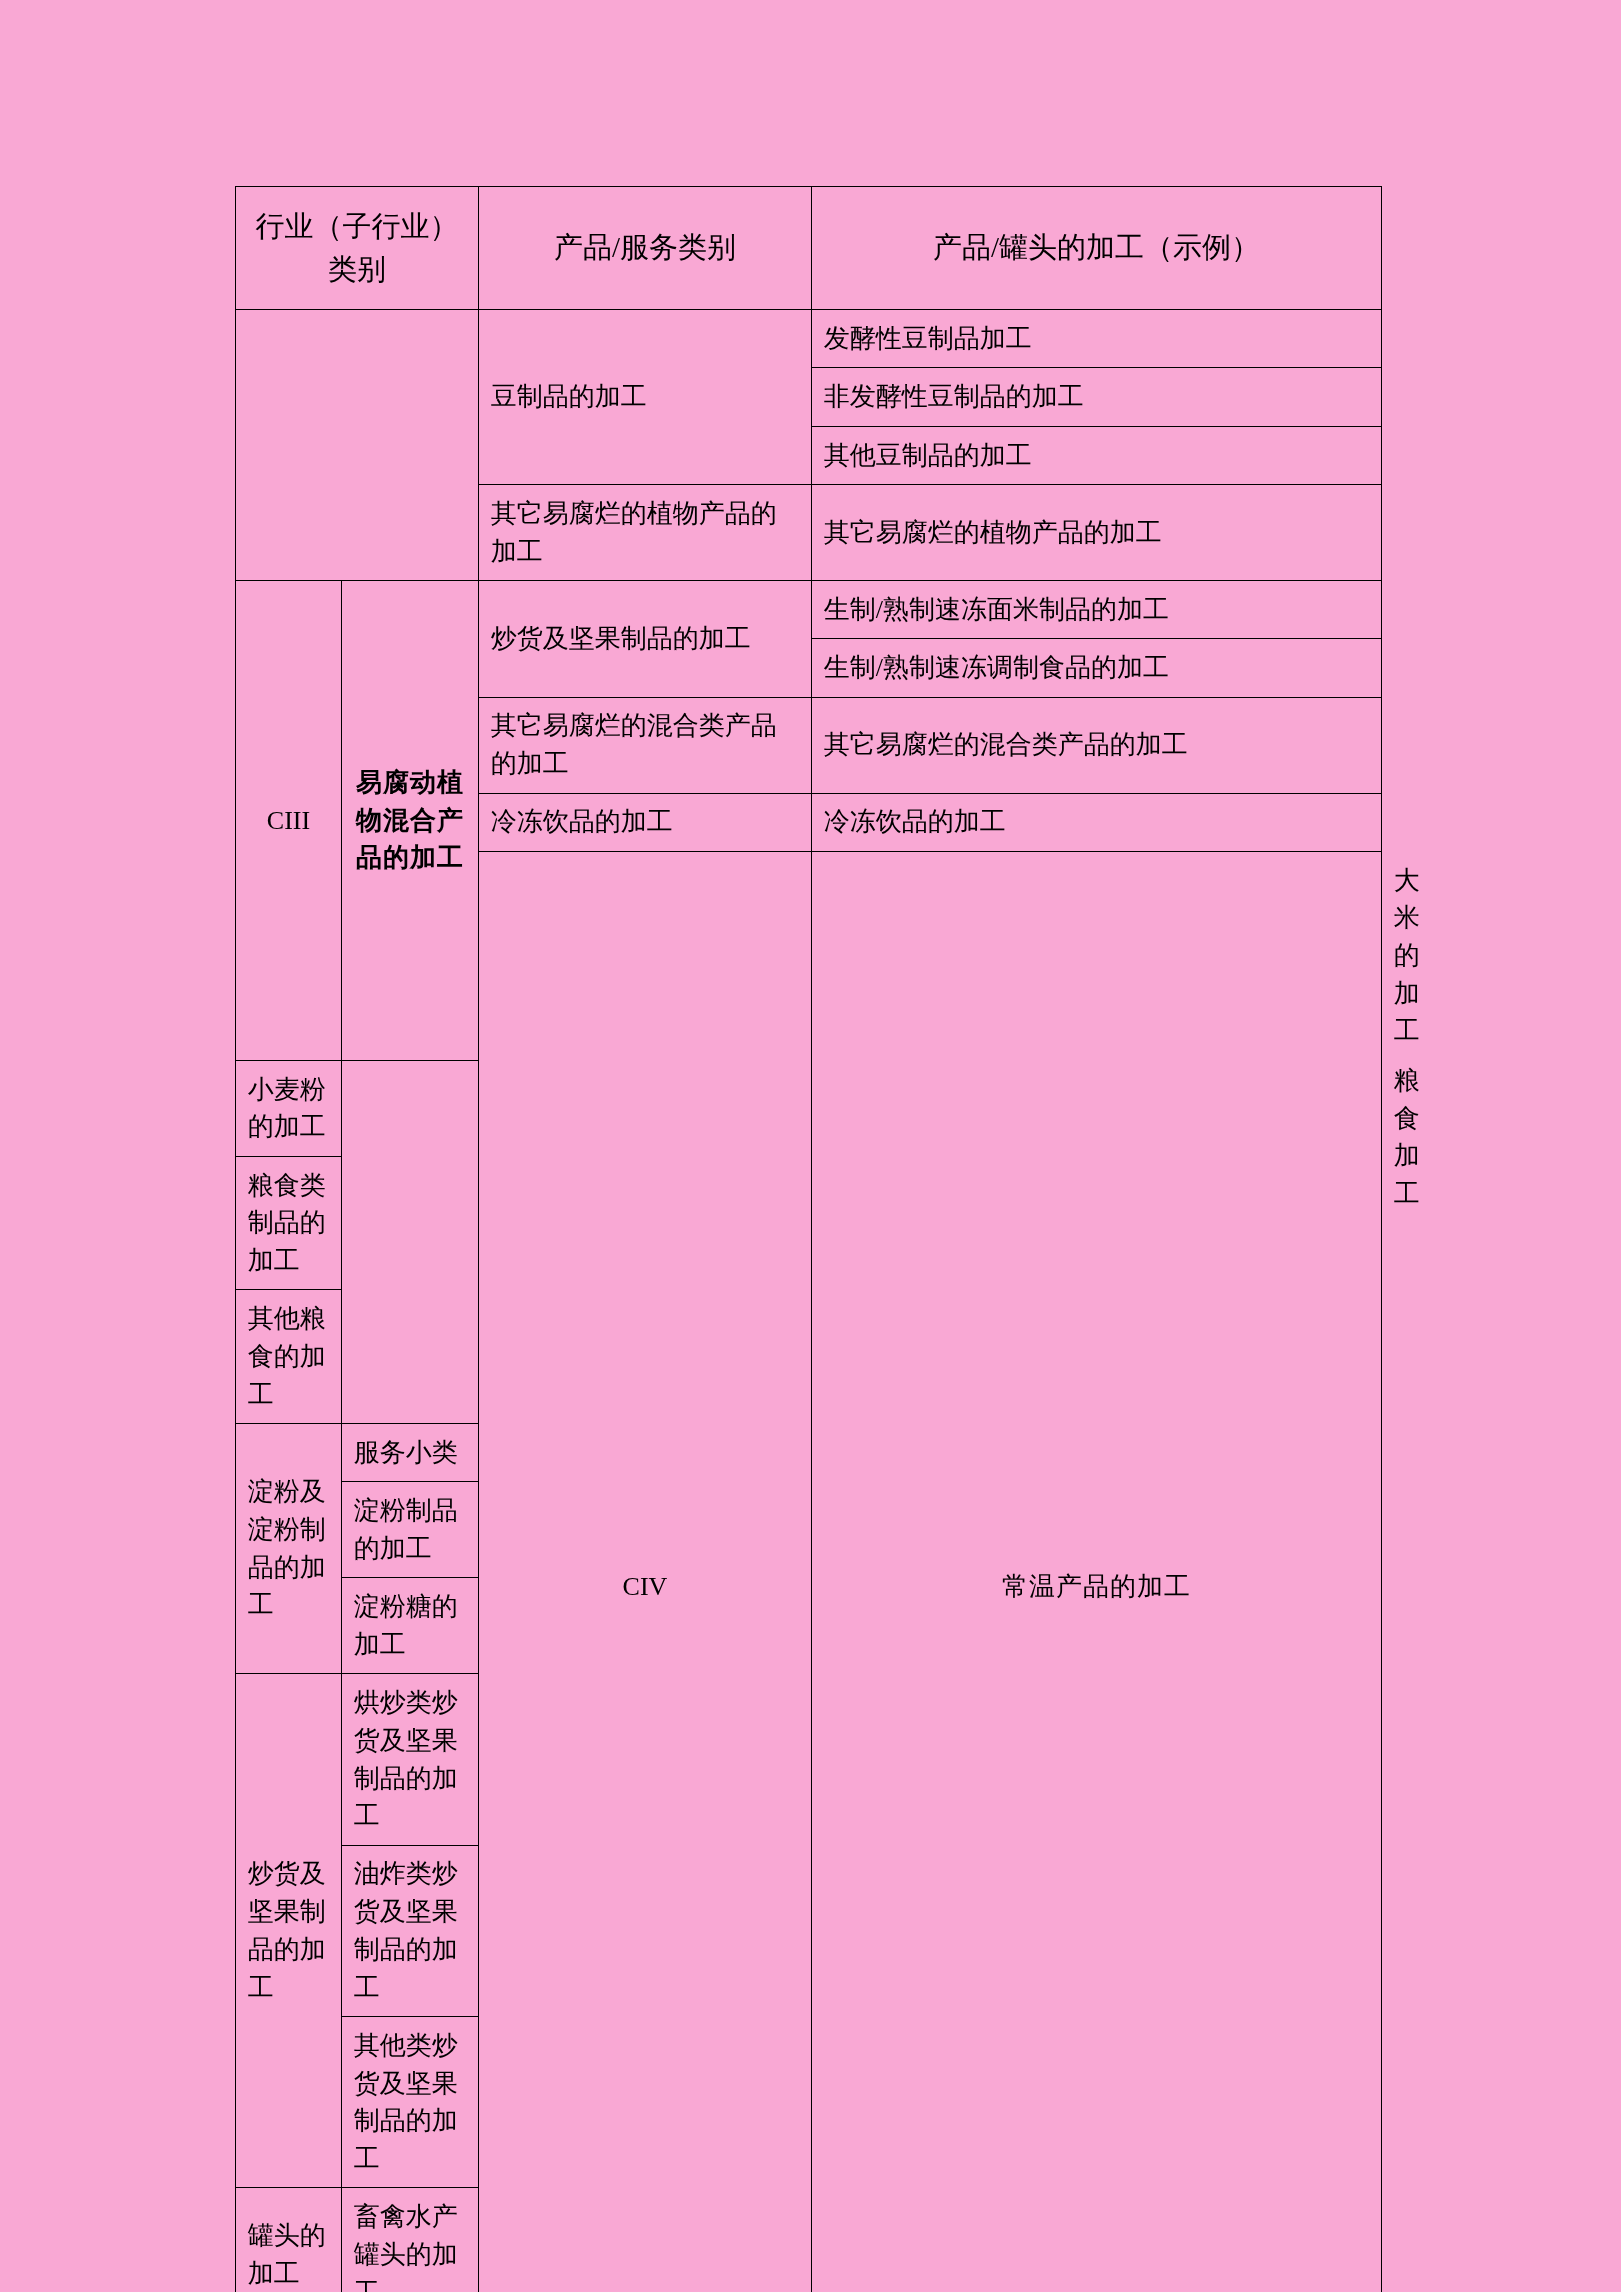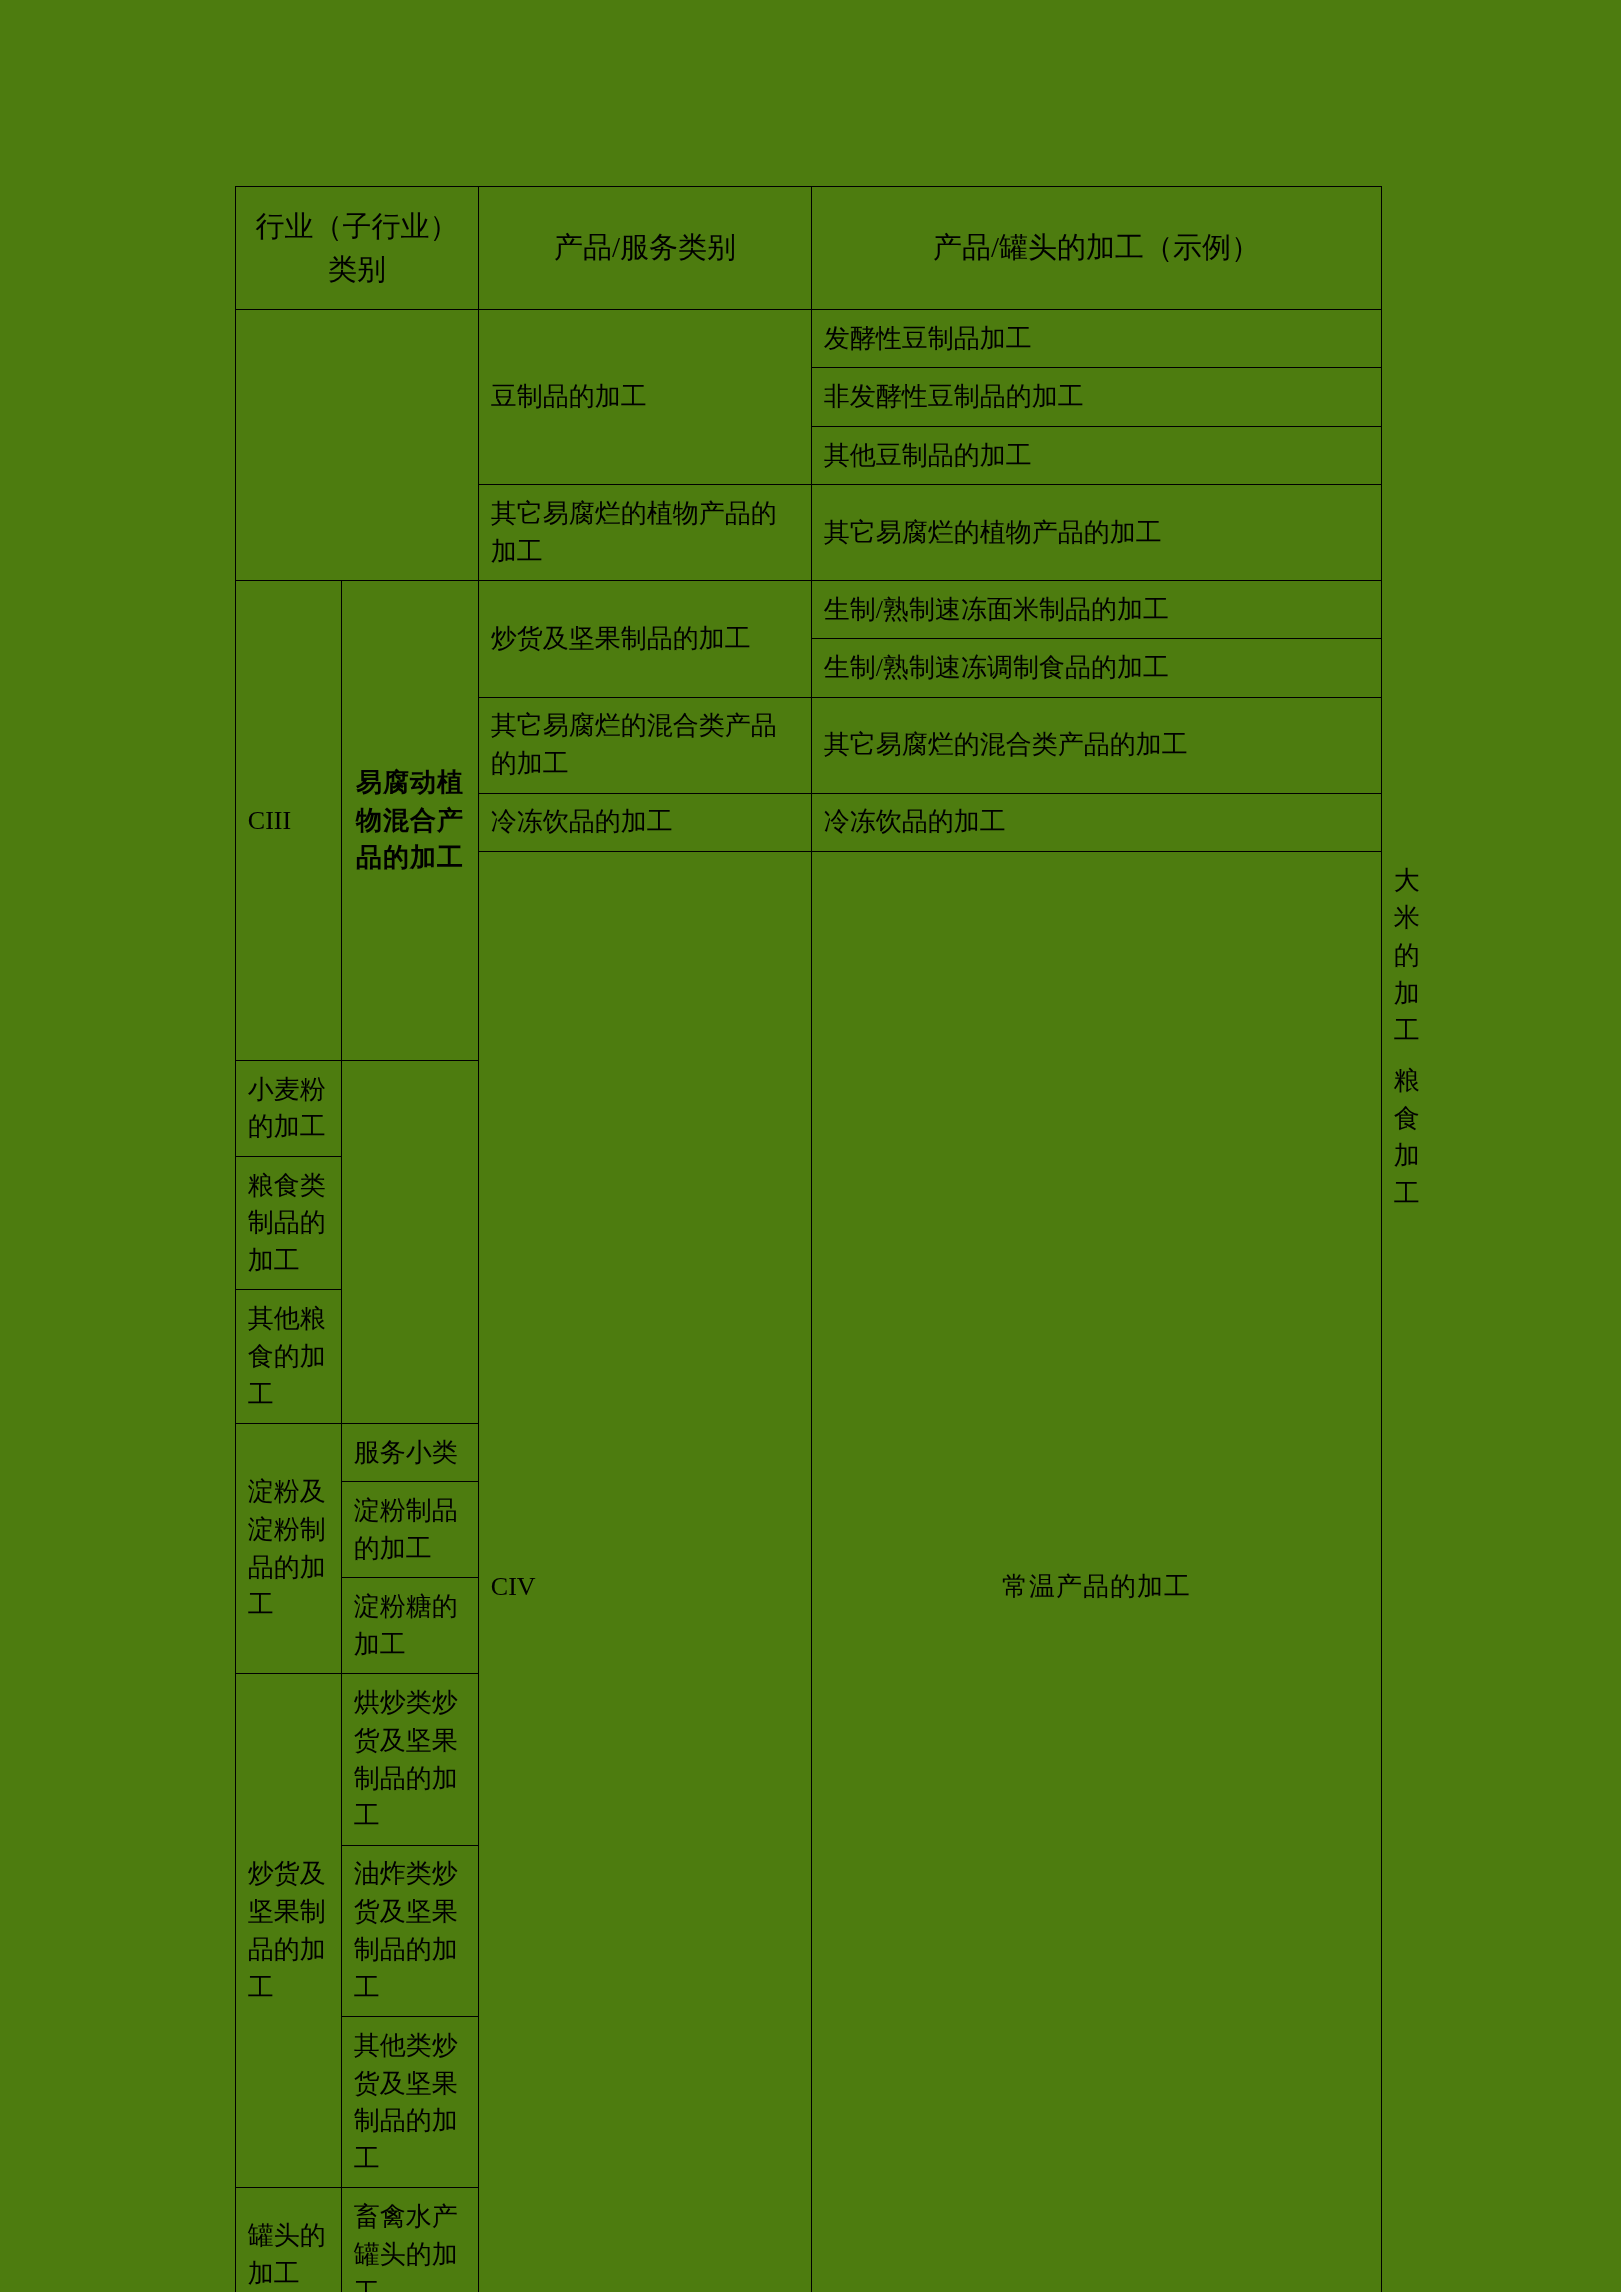--- a/index.html
+++ b/index.html
@@ -20,7 +20,7 @@
     top: 0;
     width: 1621px;
     height: 2293px;
-    background: #4d7c0f;
+    background: #f9a8d4;
   }
   .table-wrap {
     position: absolute;

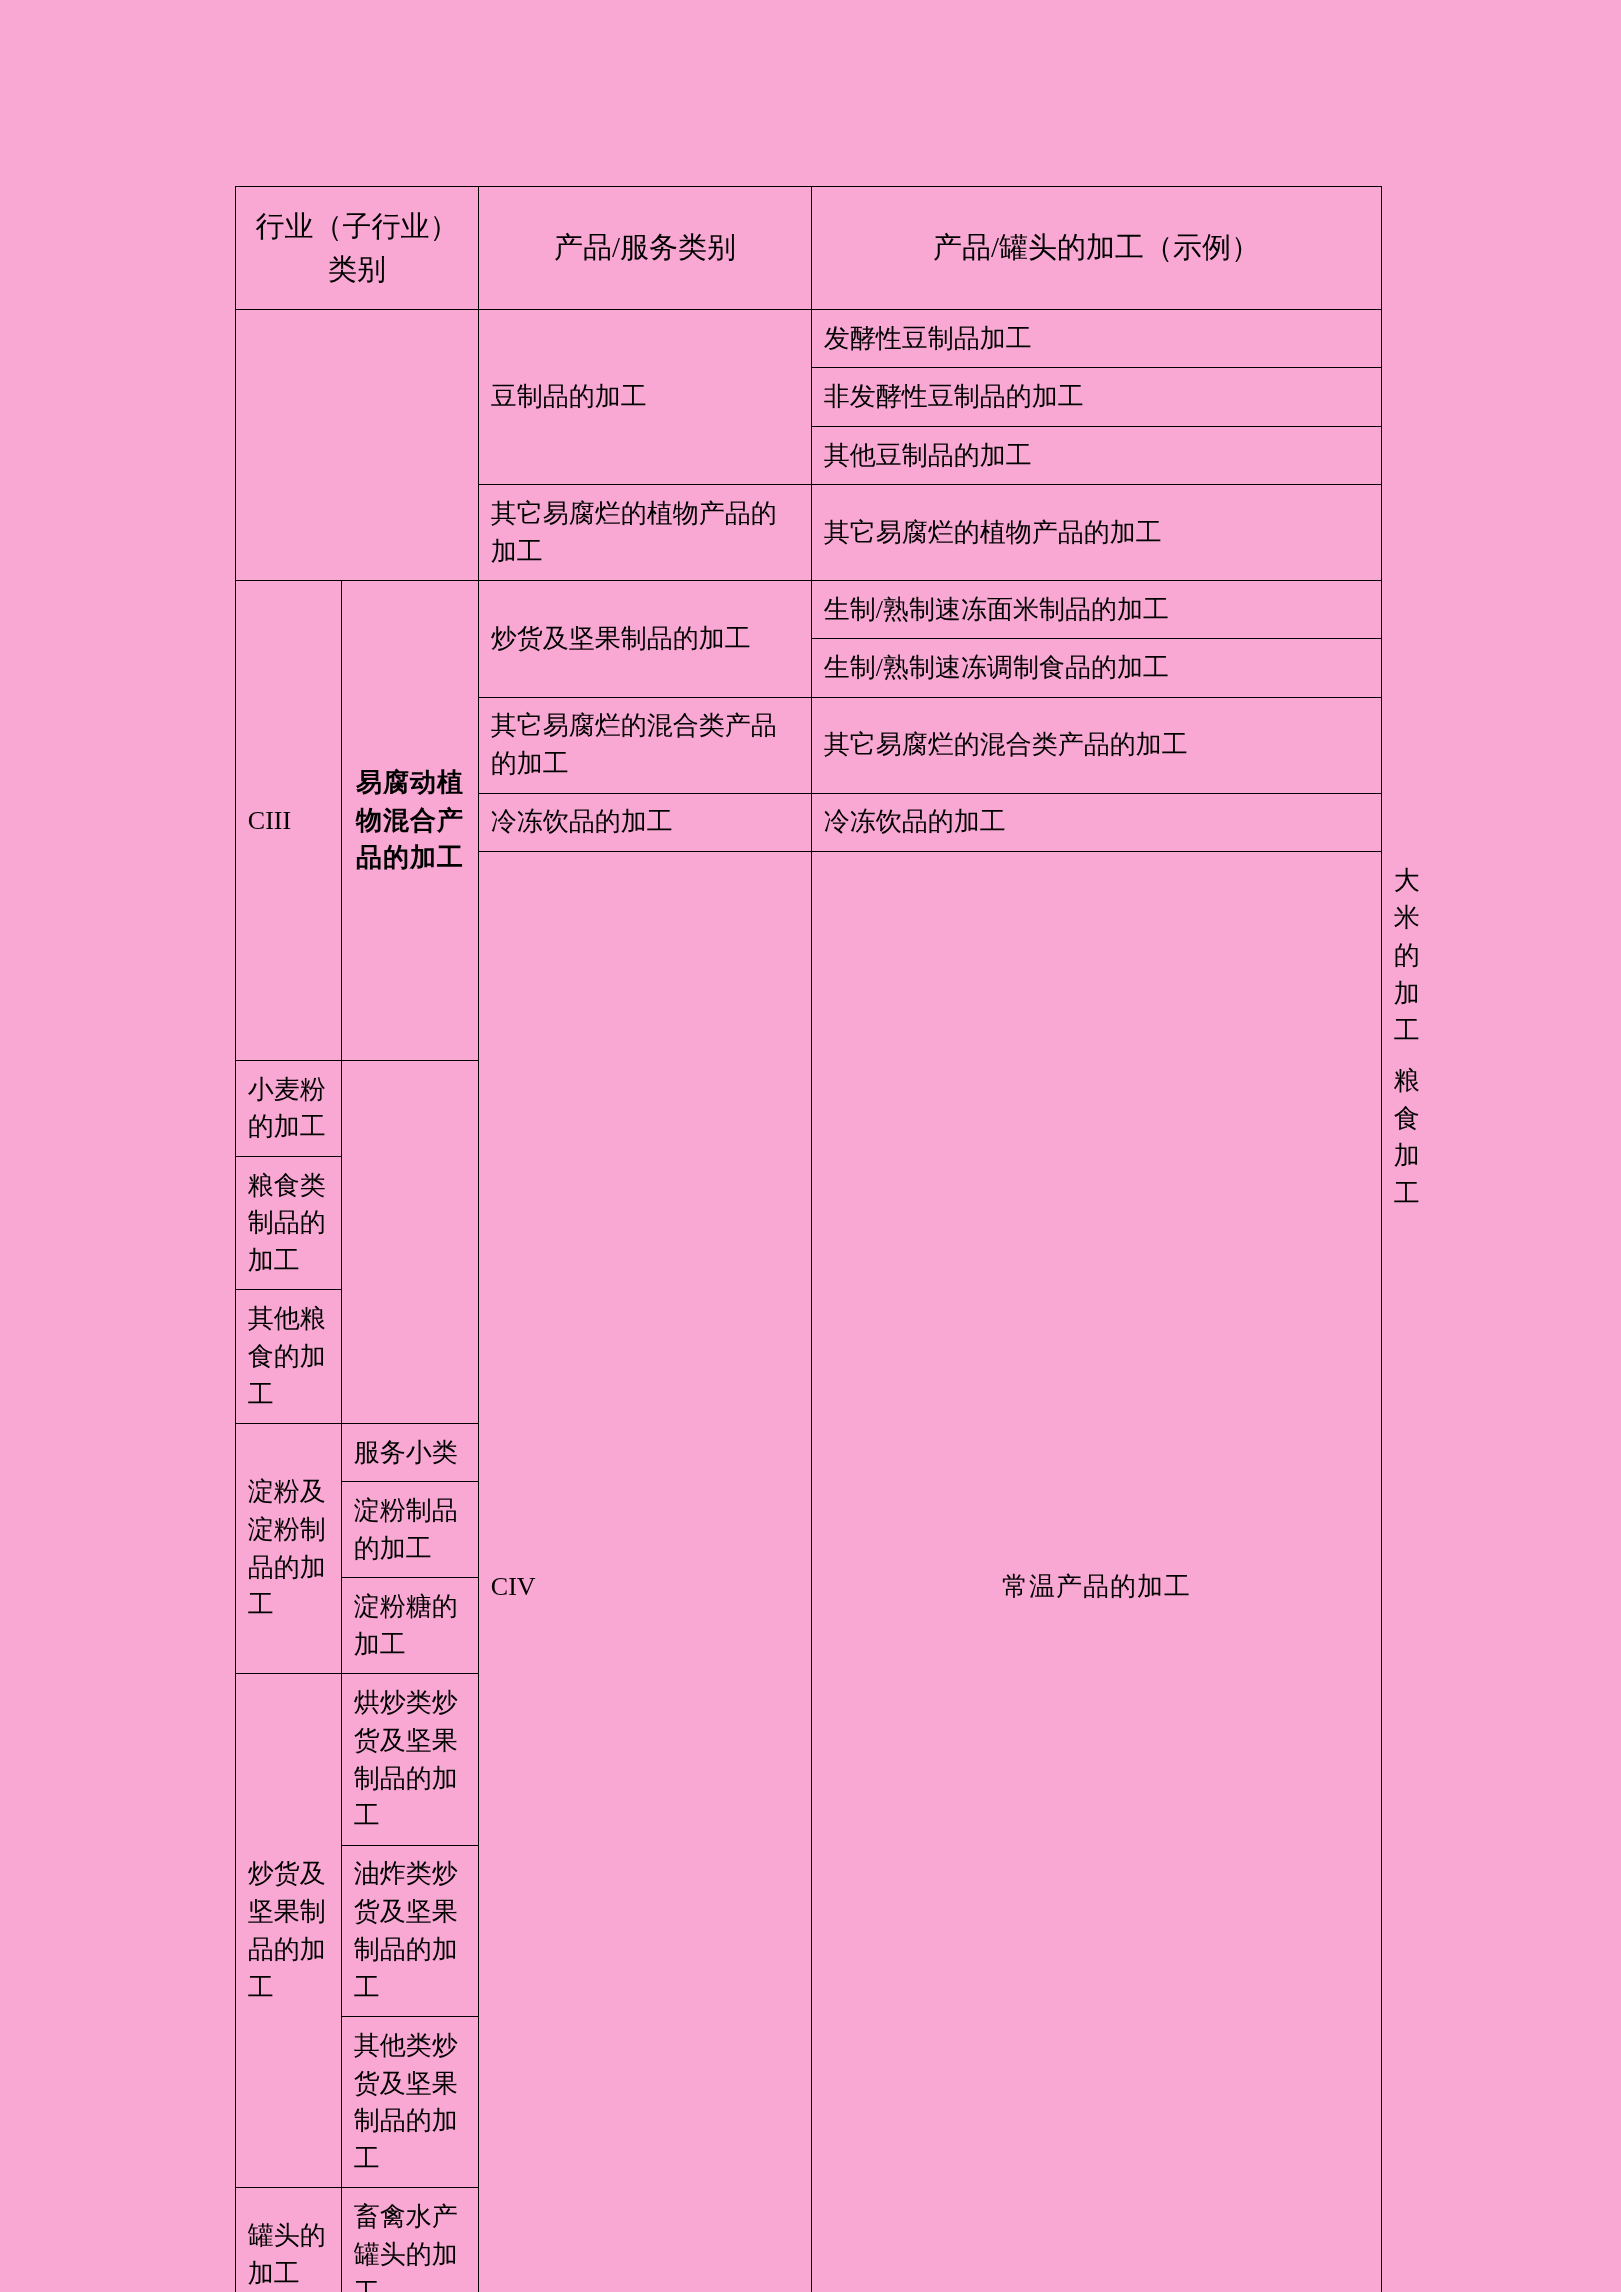--- a/index.html
+++ b/index.html
@@ -57,6 +57,7 @@
     text-align: center;
   }
   td.code-cell {
+    text-align: center;
     font-size: 27.4px;
     font-family: "Liberation Serif", "DejaVu Serif", serif;
   }

